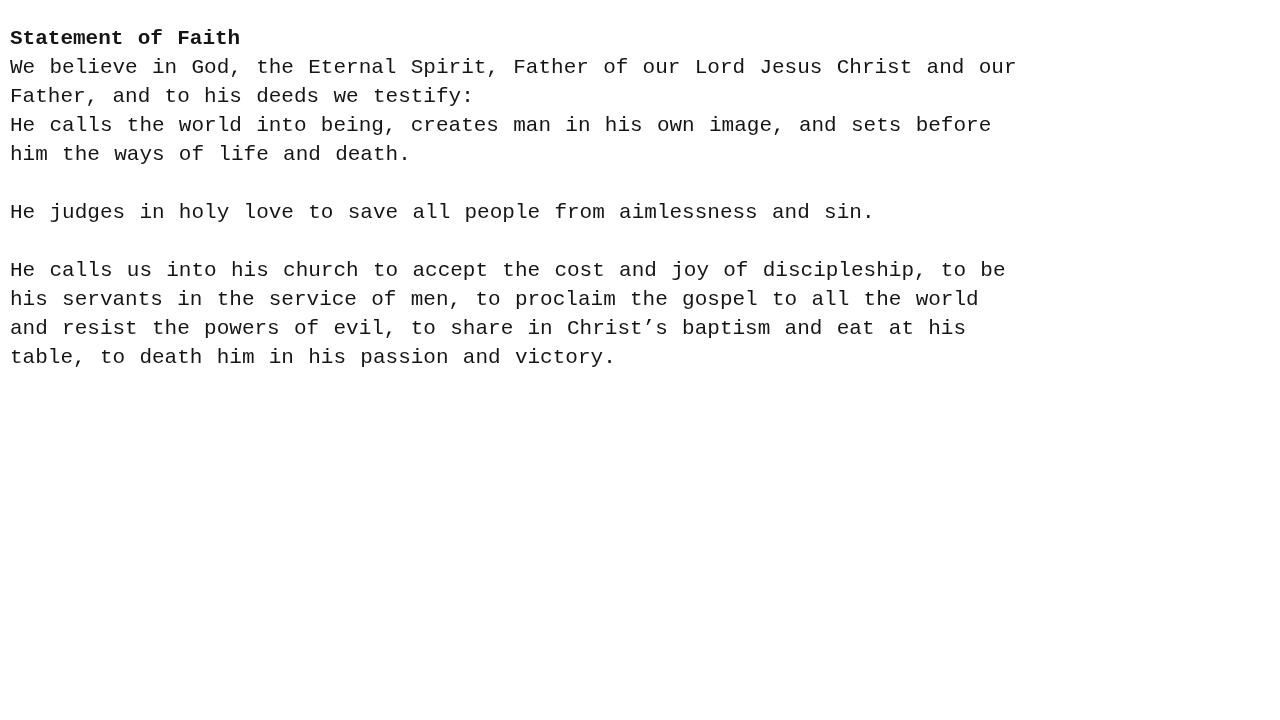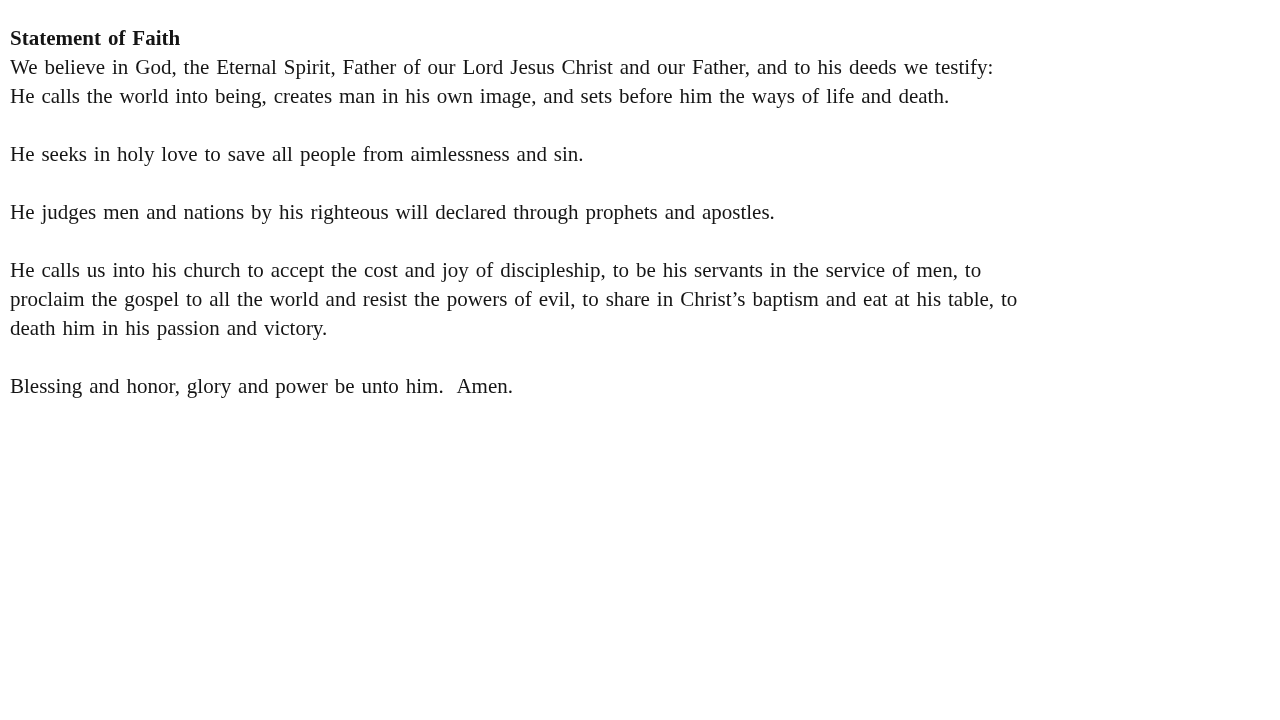--- a/index.html
+++ b/index.html
@@ -13,7 +13,7 @@
     height: 720px;
     background: #ffffff;
     color: #151515;
-    font-family: Liberation Serif, serif;
+    font-family: Liberation Mono, monospace;
     font-size: 21px;
     line-height: 29px;
     padding: 24px 58px 0 10px;

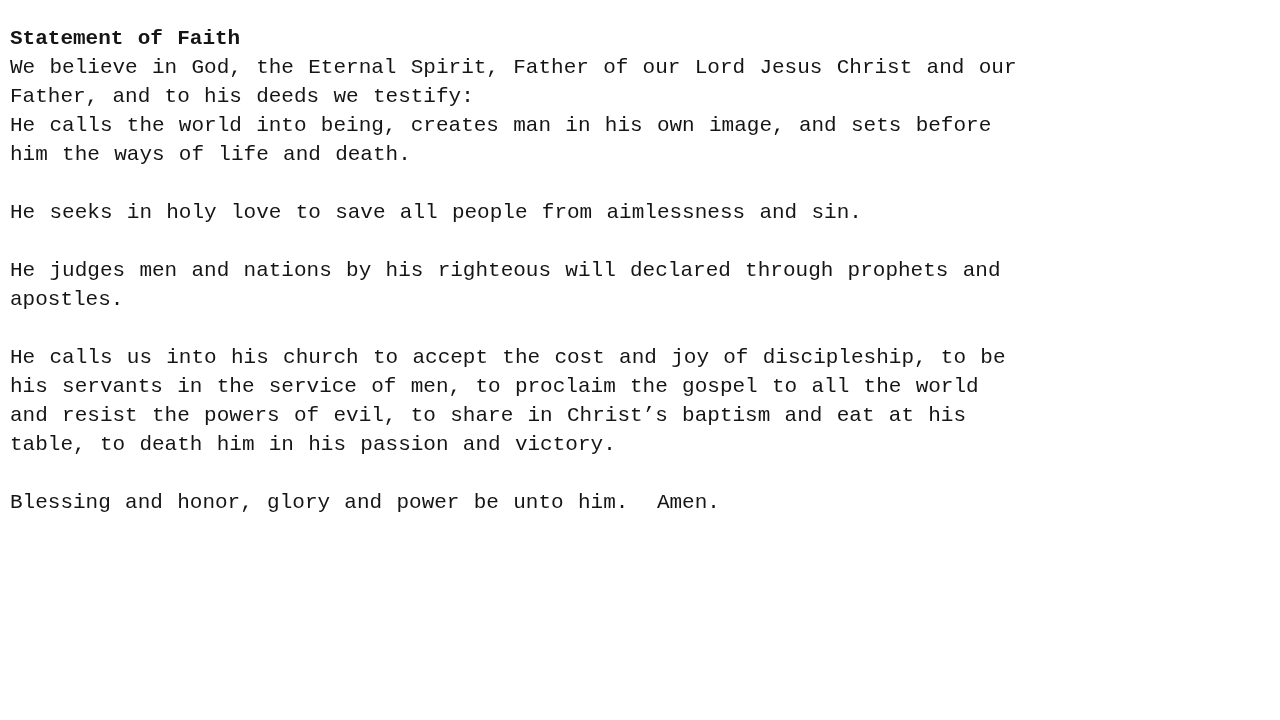--- a/index.html
+++ b/index.html
@@ -40,7 +40,7 @@
   <p class="doc-paragraph">We believe in God, the Eternal Spirit, Father of our Lord Jesus Christ and our Father, and to his deeds we testify:
 He calls the world into being, creates man in his own image, and sets before him the ways of life and death.</p>
 
-  <p class="doc-paragraph">He seeks in holy love to save all people from aimlessness and sin.</p>
+  <p class="doc-paragraph">He judges in holy love to save all people from aimlessness and sin.</p>
 
   <p class="doc-paragraph">He judges men and nations by his righteous will declared through prophets and apostles.</p>
 

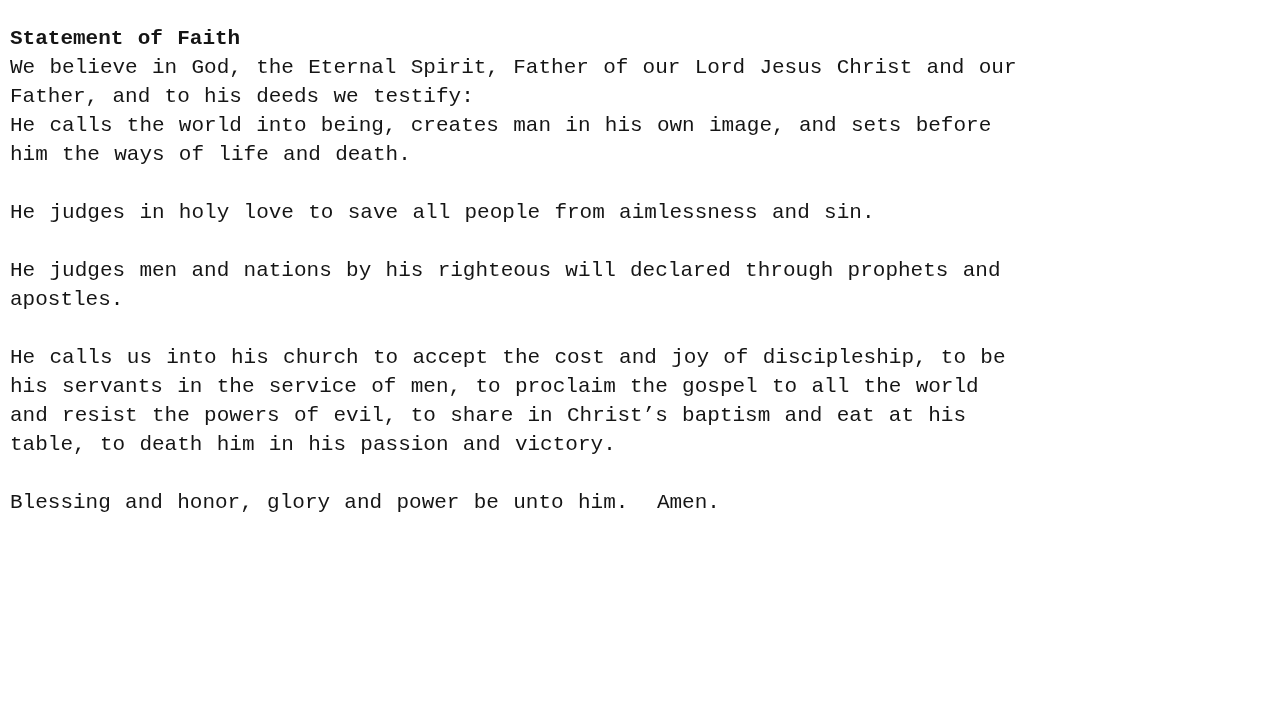--- a/index.html
+++ b/index.html
@@ -42,7 +42,6 @@
 
   <p class="doc-paragraph">He judges in holy love to save all people from aimlessness and sin.</p>
 
-  <p class="doc-paragraph">He judges men and nations by his righteous will declared through prophets and apostles.</p>
 
 
 

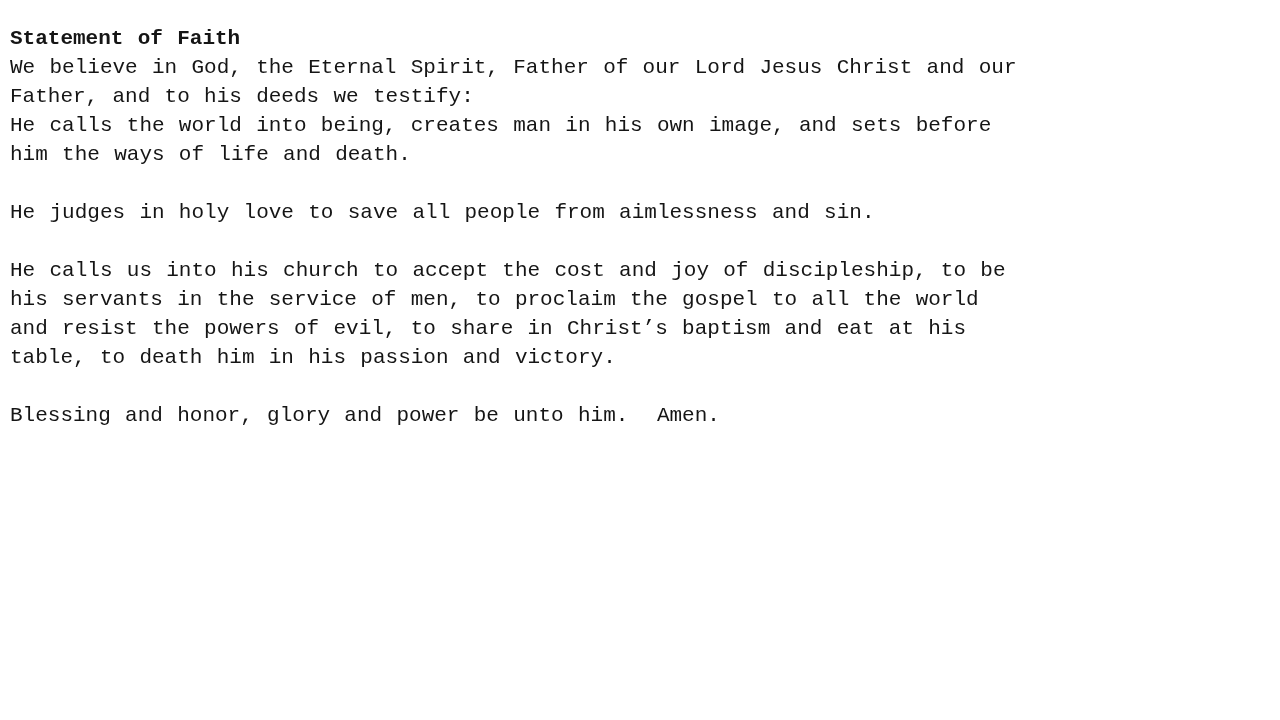--- a/index.html
+++ b/index.html
@@ -48,7 +48,6 @@
   <p class="doc-paragraph">He calls us into his church to accept the cost and joy of discipleship, to be his servants in the service of men, to proclaim the gospel to all the world and resist the powers of evil, to share in Christ’s baptism and eat at his table, to death him in his passion and victory.</p>
 
 
-  <p class="doc-paragraph">Blessing and honor, glory and power be unto him.  Amen.</p>
 </div>
 
 </body></html>

